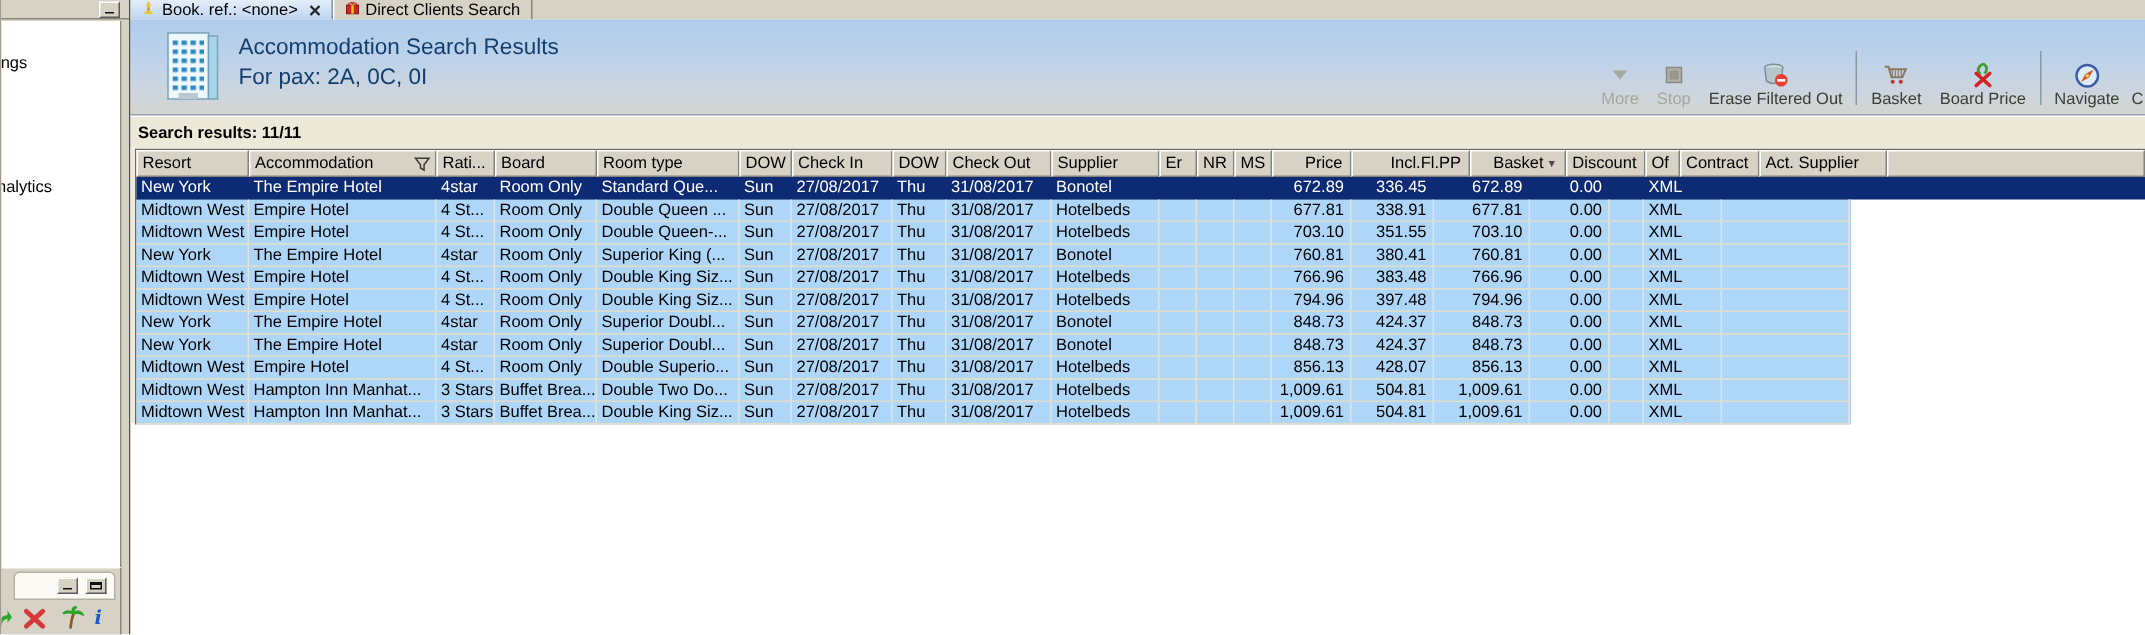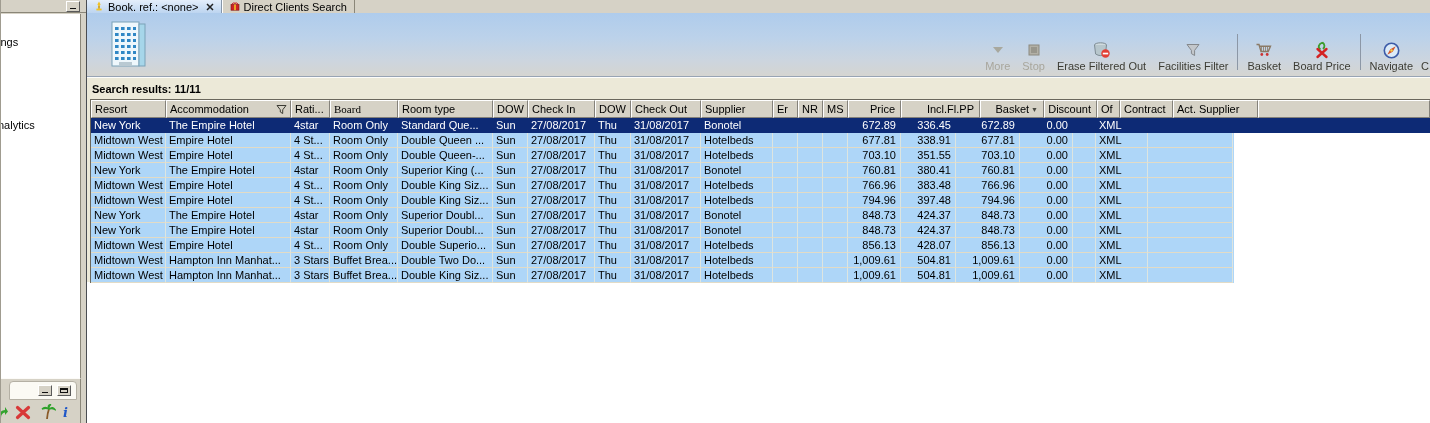--- a/index.html
+++ b/index.html
@@ -162,6 +162,10 @@
           <rect x="10" y="41" width="13" height="4" fill="#b9c9d2"></rect>
         </svg>
       </span>
+      <div class="hdr-titles">
+        <div>Accommodation Search Results</div>
+        <div>For pax: 2A, 0C, 0I</div>
+      </div>
       <div class="toolbar">
           <div class="tbtn disabled">
             <span class="ticon">

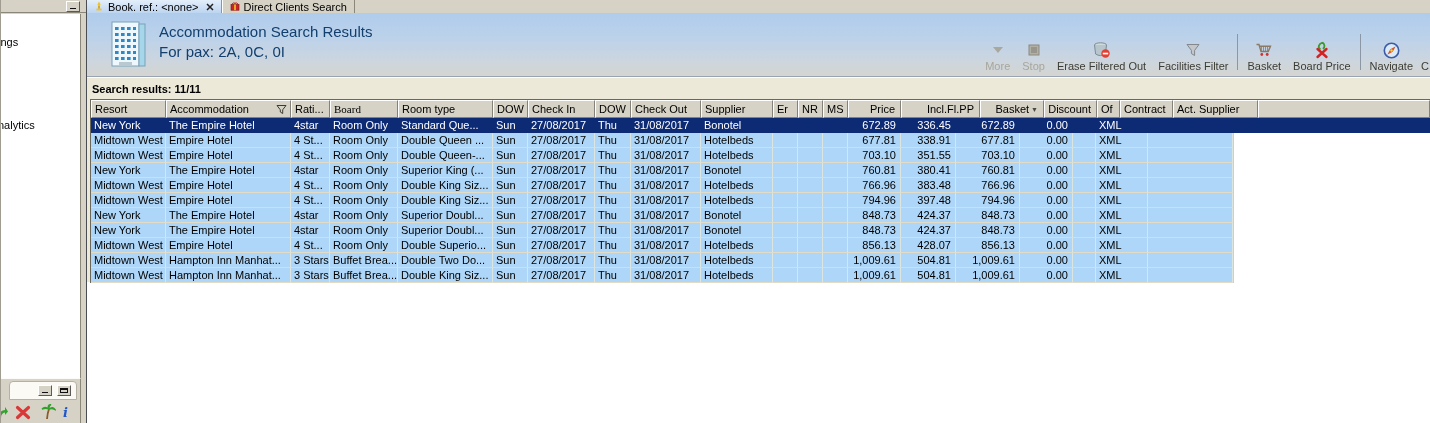--- a/index.html
+++ b/index.html
@@ -194,14 +194,6 @@
               </svg>
             </span>
             <span>Erase Filtered Out</span>
-          </div>
-          <div class="tbtn">
-            <span class="ticon">
-              <svg width="18" height="18">
-                <path d="M3 3.5 H15 L10.6 9.4 V14.5 L7.4 12.6 V9.4 Z" fill="#c3c7cb" stroke="#84888c"></path>
-              </svg>
-            </span>
-            <span>Facilities Filter</span>
           </div>
           <div class="tsep"></div>
           <div class="tbtn">

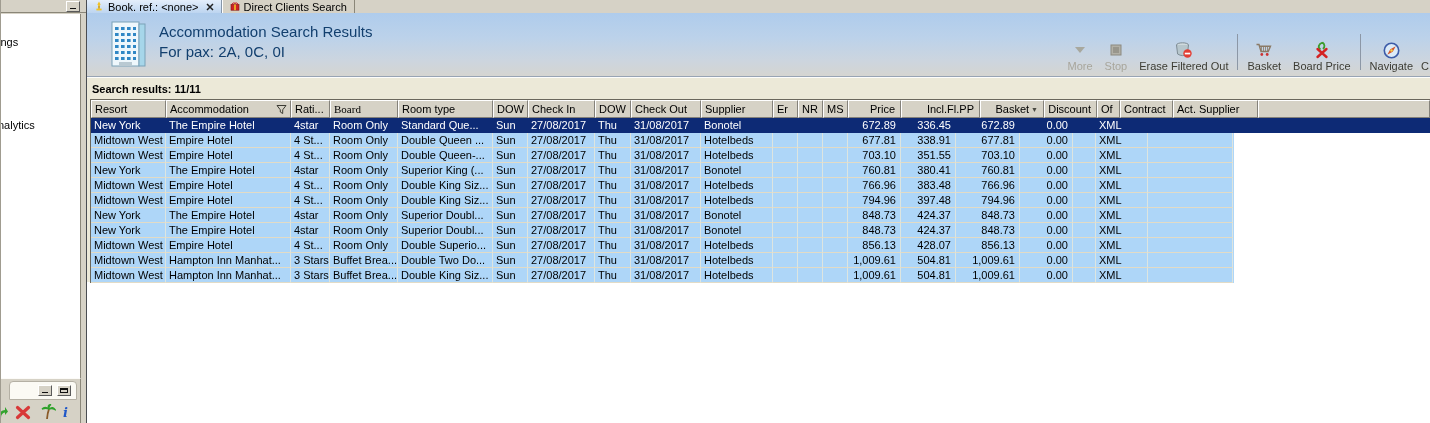--- a/index.html
+++ b/index.html
@@ -248,7 +248,7 @@
                   <path d="M1 1.5 H10 L6.7 5.8 V9.5 L4.3 8 V5.8 Z" fill="none" stroke="#3c3c34" stroke-width="1"></path>
                 </svg></span></div>
             <div class="hcell" style="width: 39px;">Rati...</div>
-            <div class="hcell" style="width: 68px; font-family: Liberation Serif, serif;">Board</div>
+            <div class="hcell" style="width: 68px;">Board</div>
             <div class="hcell" style="width: 95px;">Room type</div>
             <div class="hcell" style="width: 35px;">DOW</div>
             <div class="hcell" style="width: 67px;">Check In</div>

